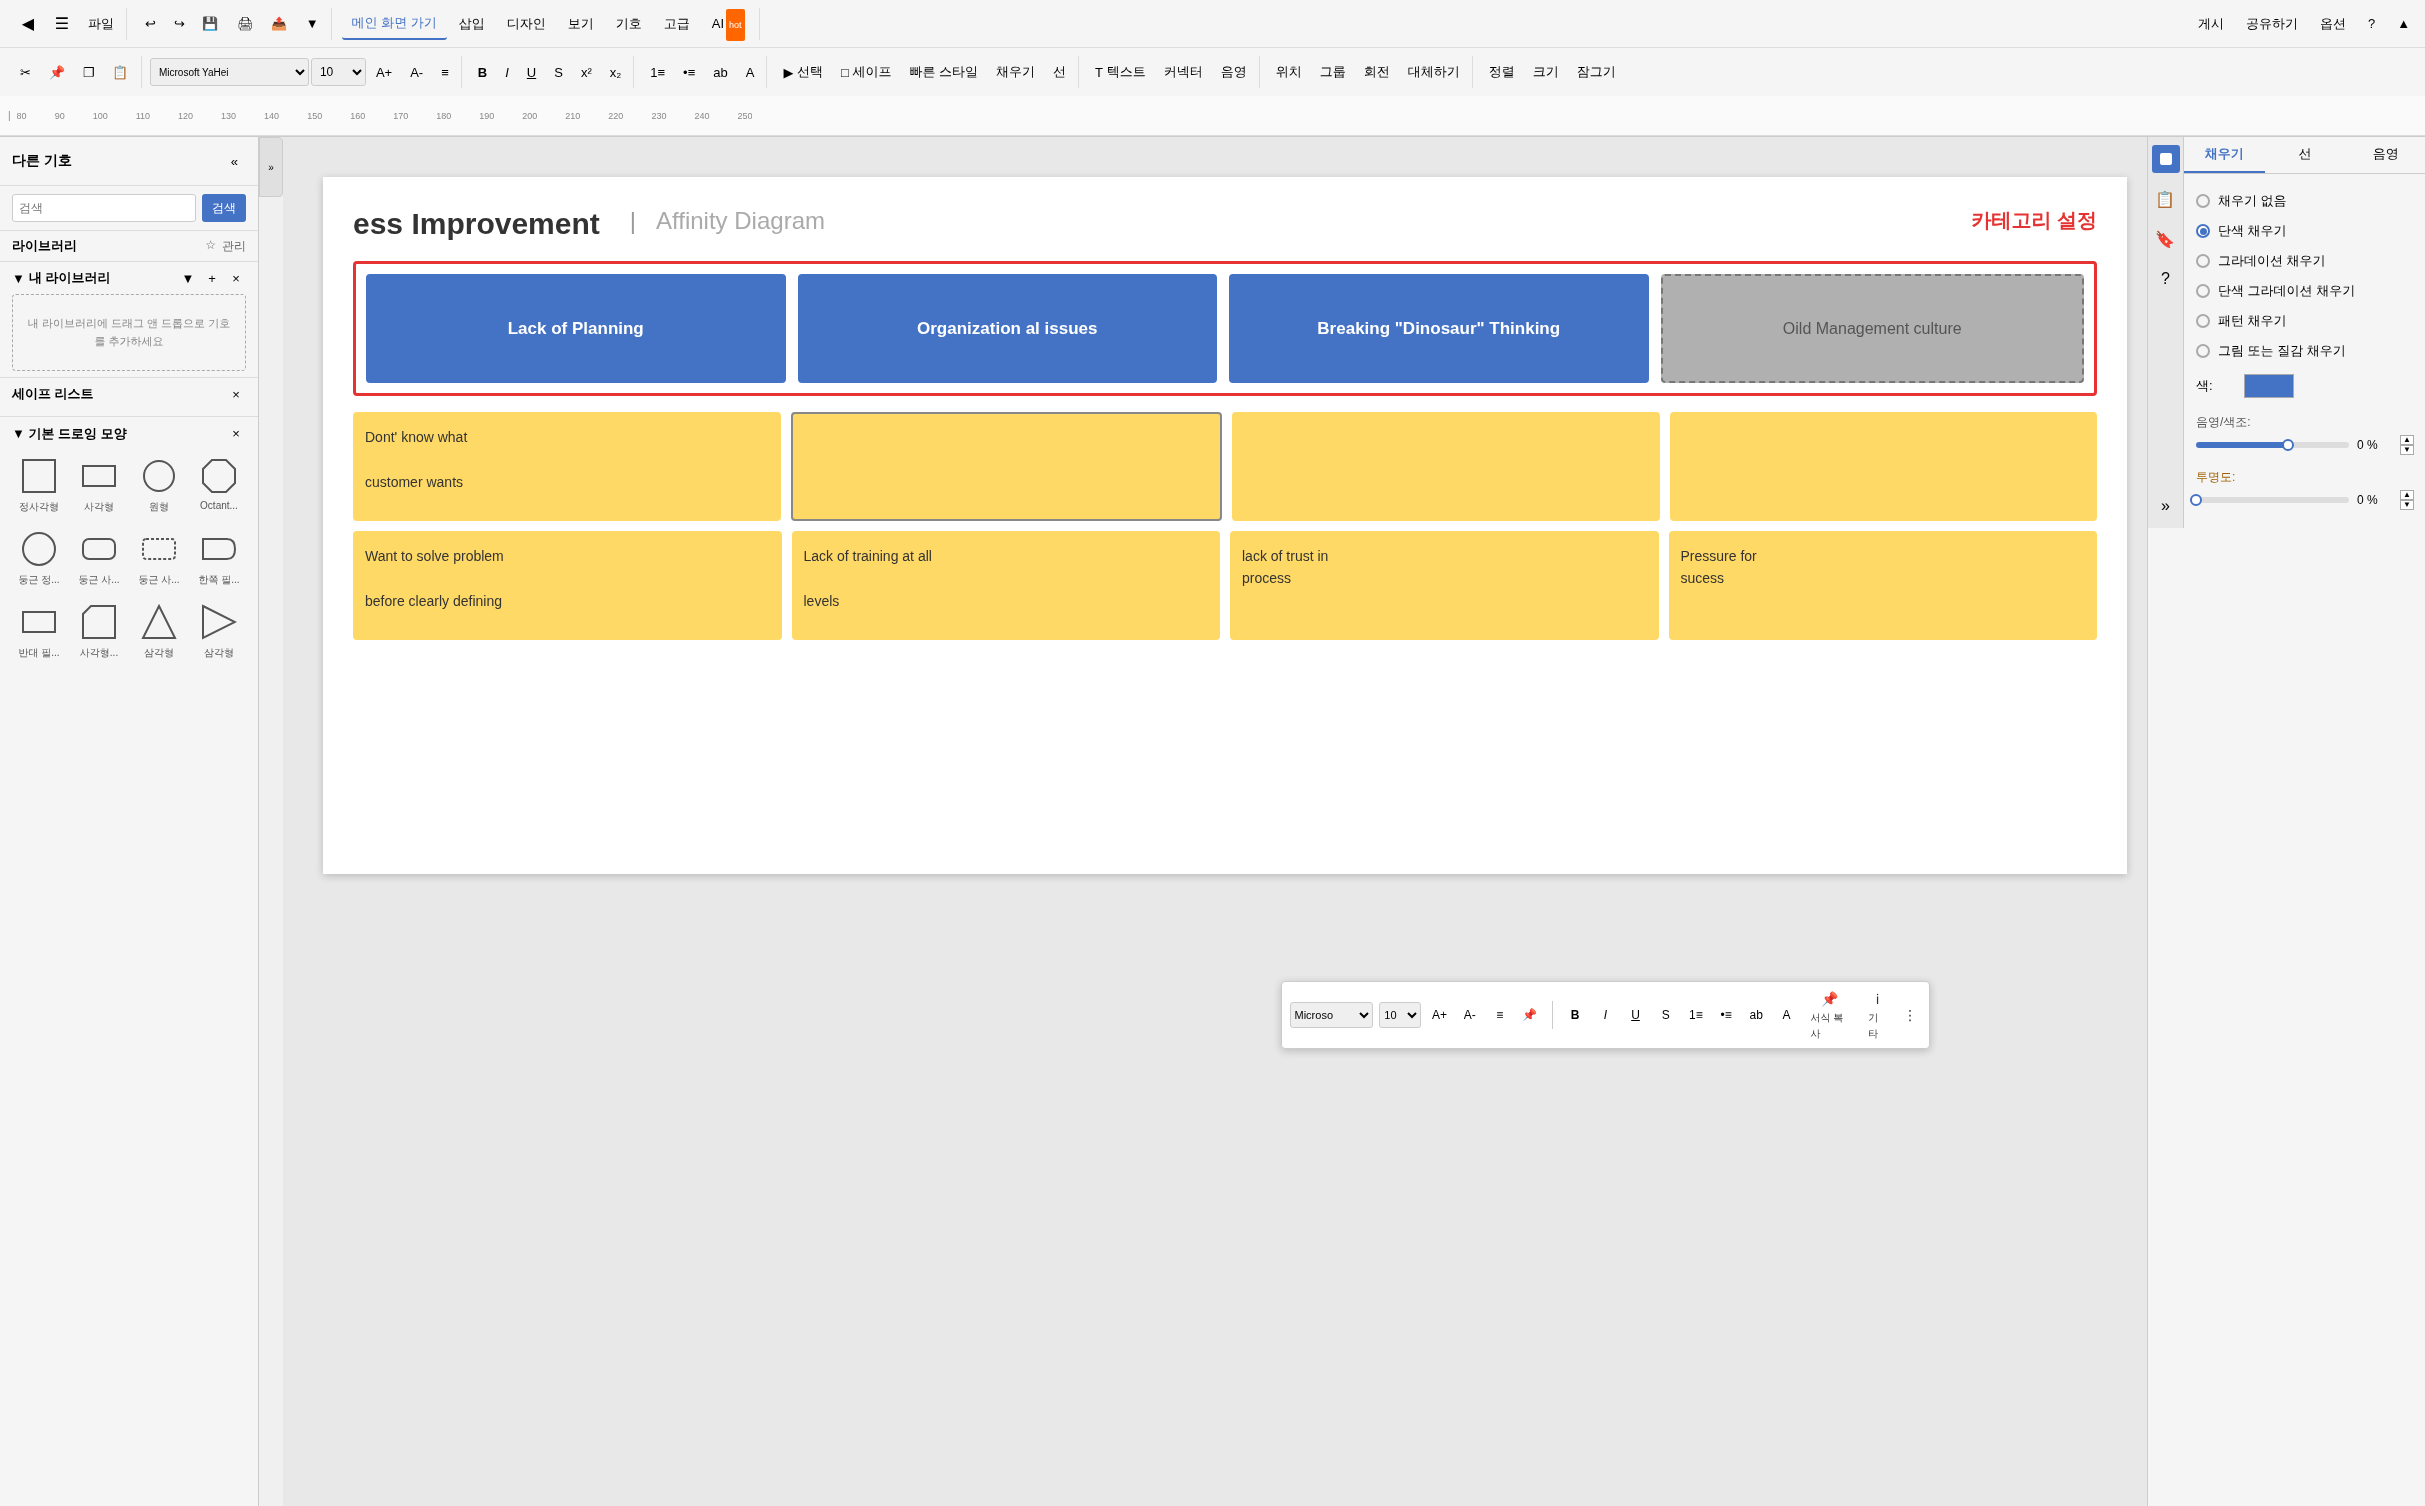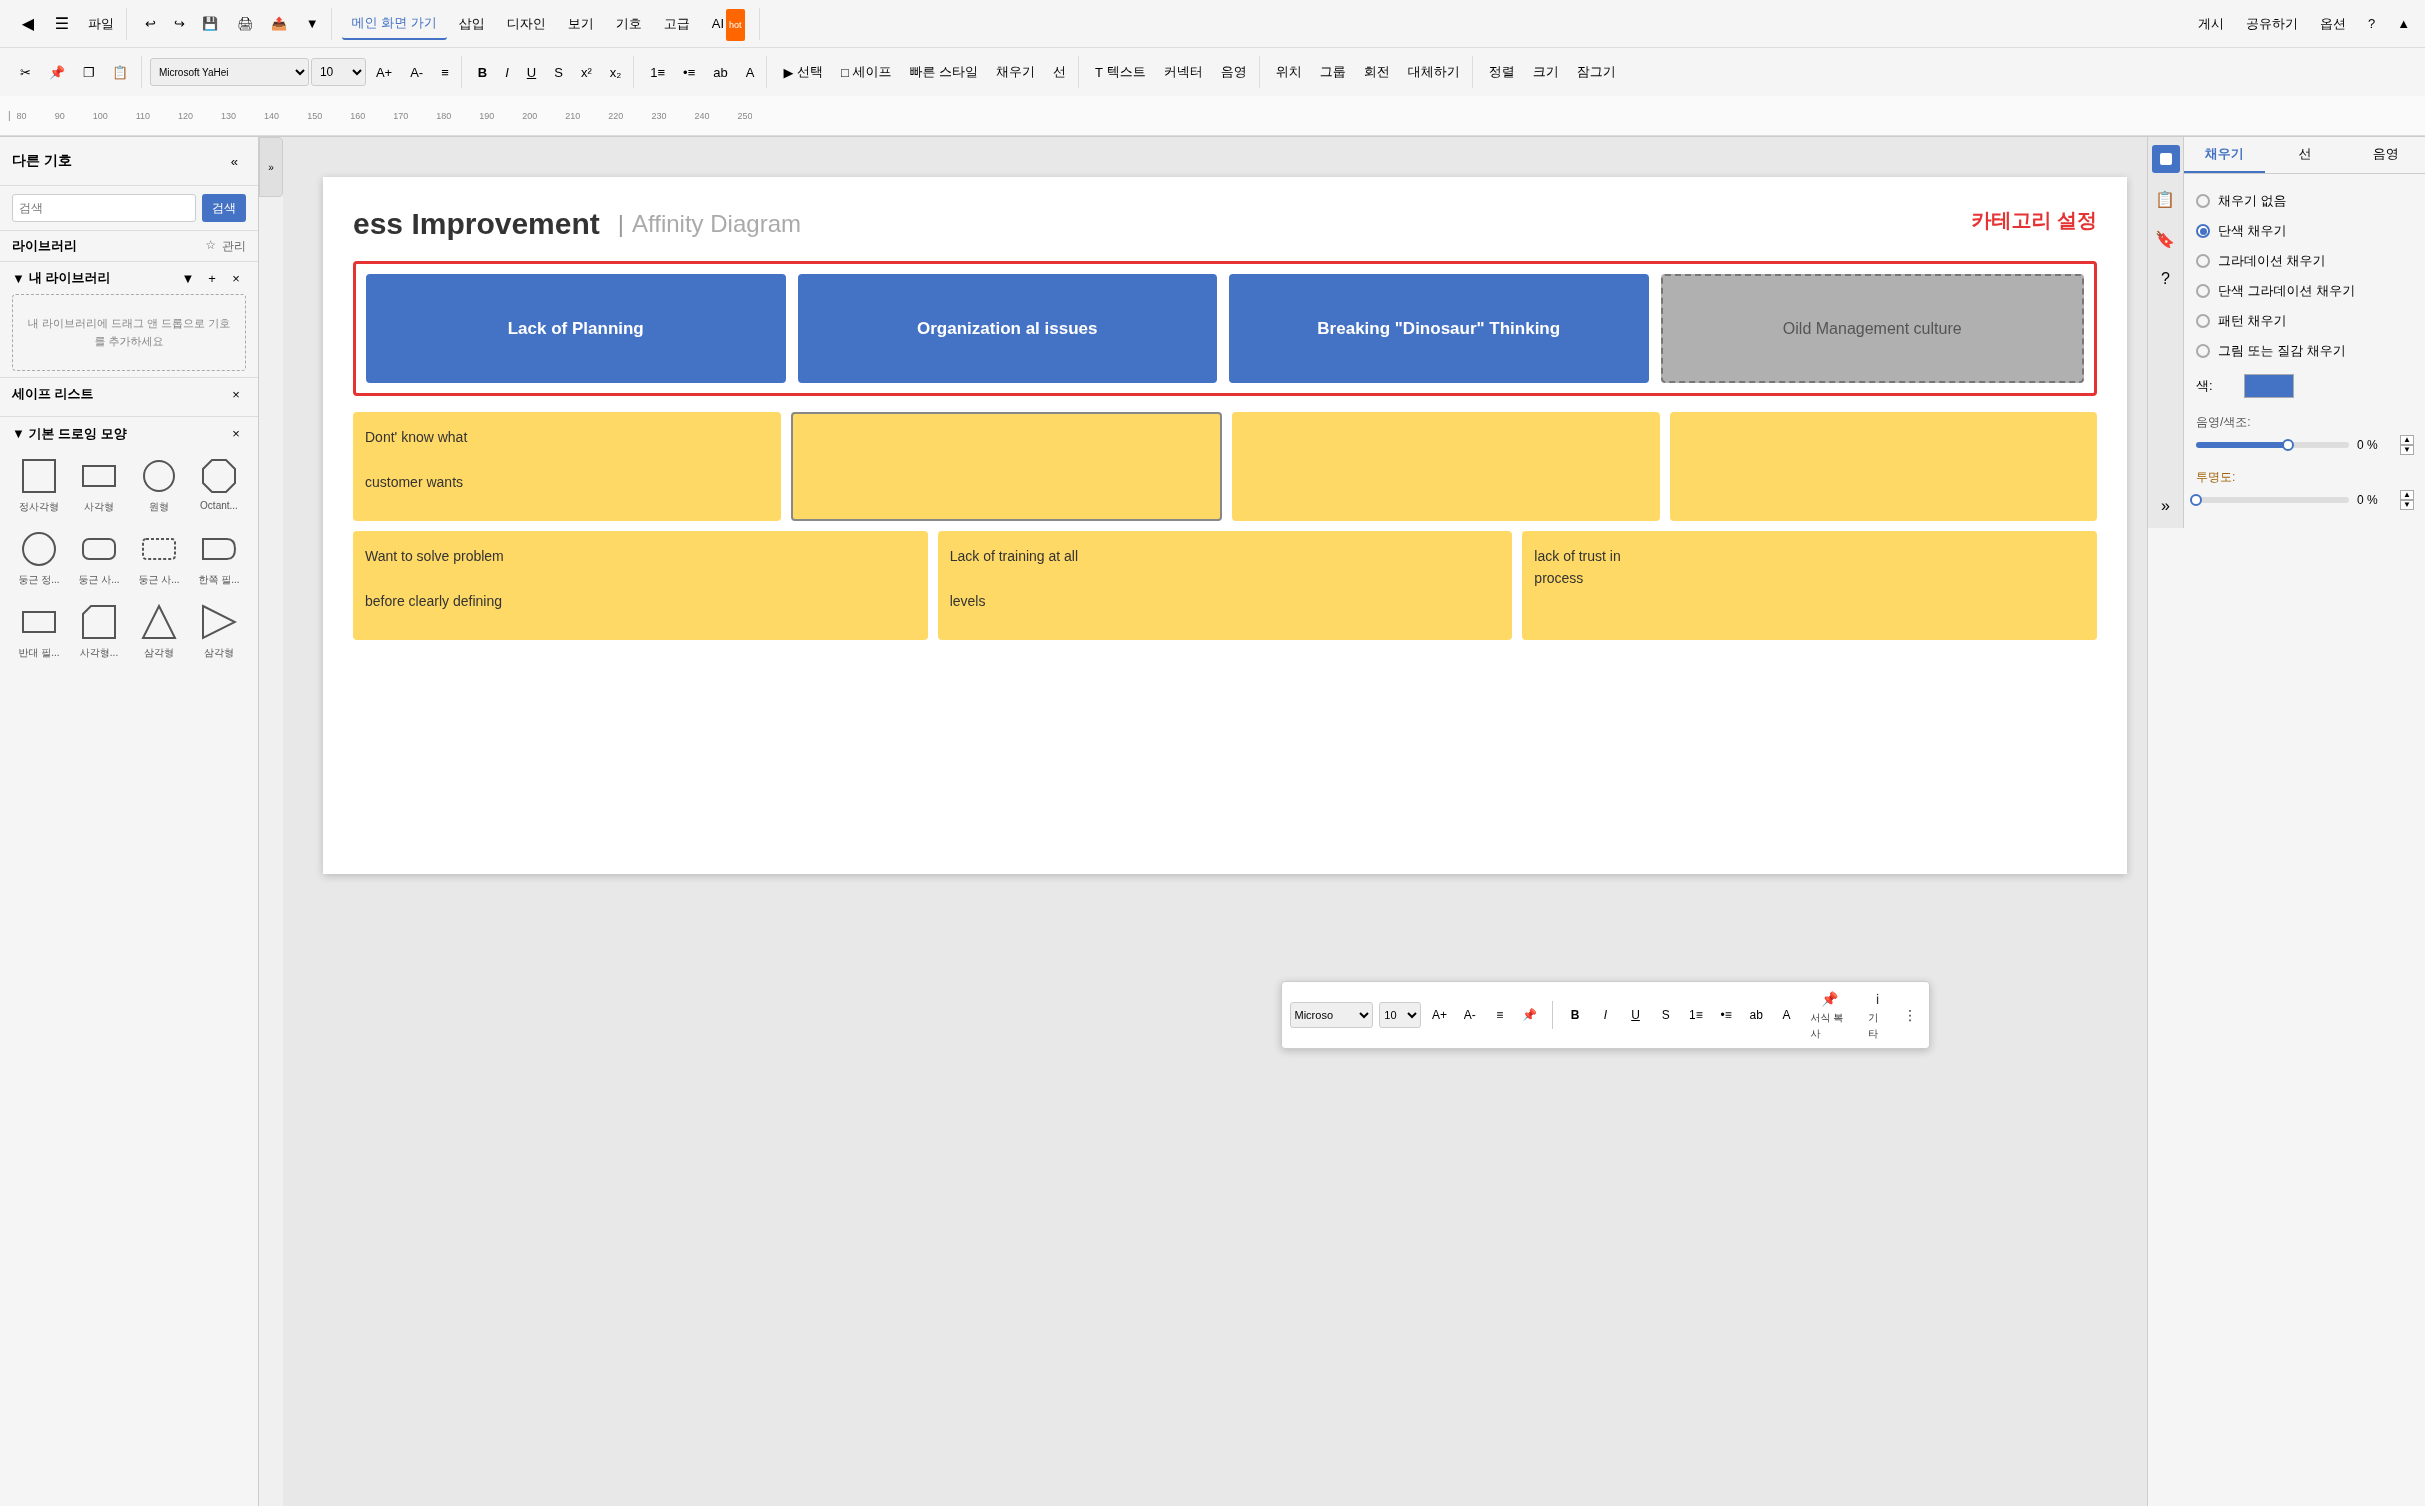--- a/index.html
+++ b/index.html
@@ -394,7 +394,7 @@
     <div class="canvas-content">
       <div class="page">
 
-        <div style="display:flex; align-items:center; gap:8px; margin-bottom:20px; position:relative;">
+        <div style="display:flex; gap:20px; margin-bottom:20px; position:relative;">
           <span style="font-size:30px; font-weight:bold; color:#333;">ess Improvement</span>
           <span style="font-size:24px; color:#999; margin-left:10px;">|</span>
           <span style="font-size:24px; color:#aaa;">Affinity Diagram</span>

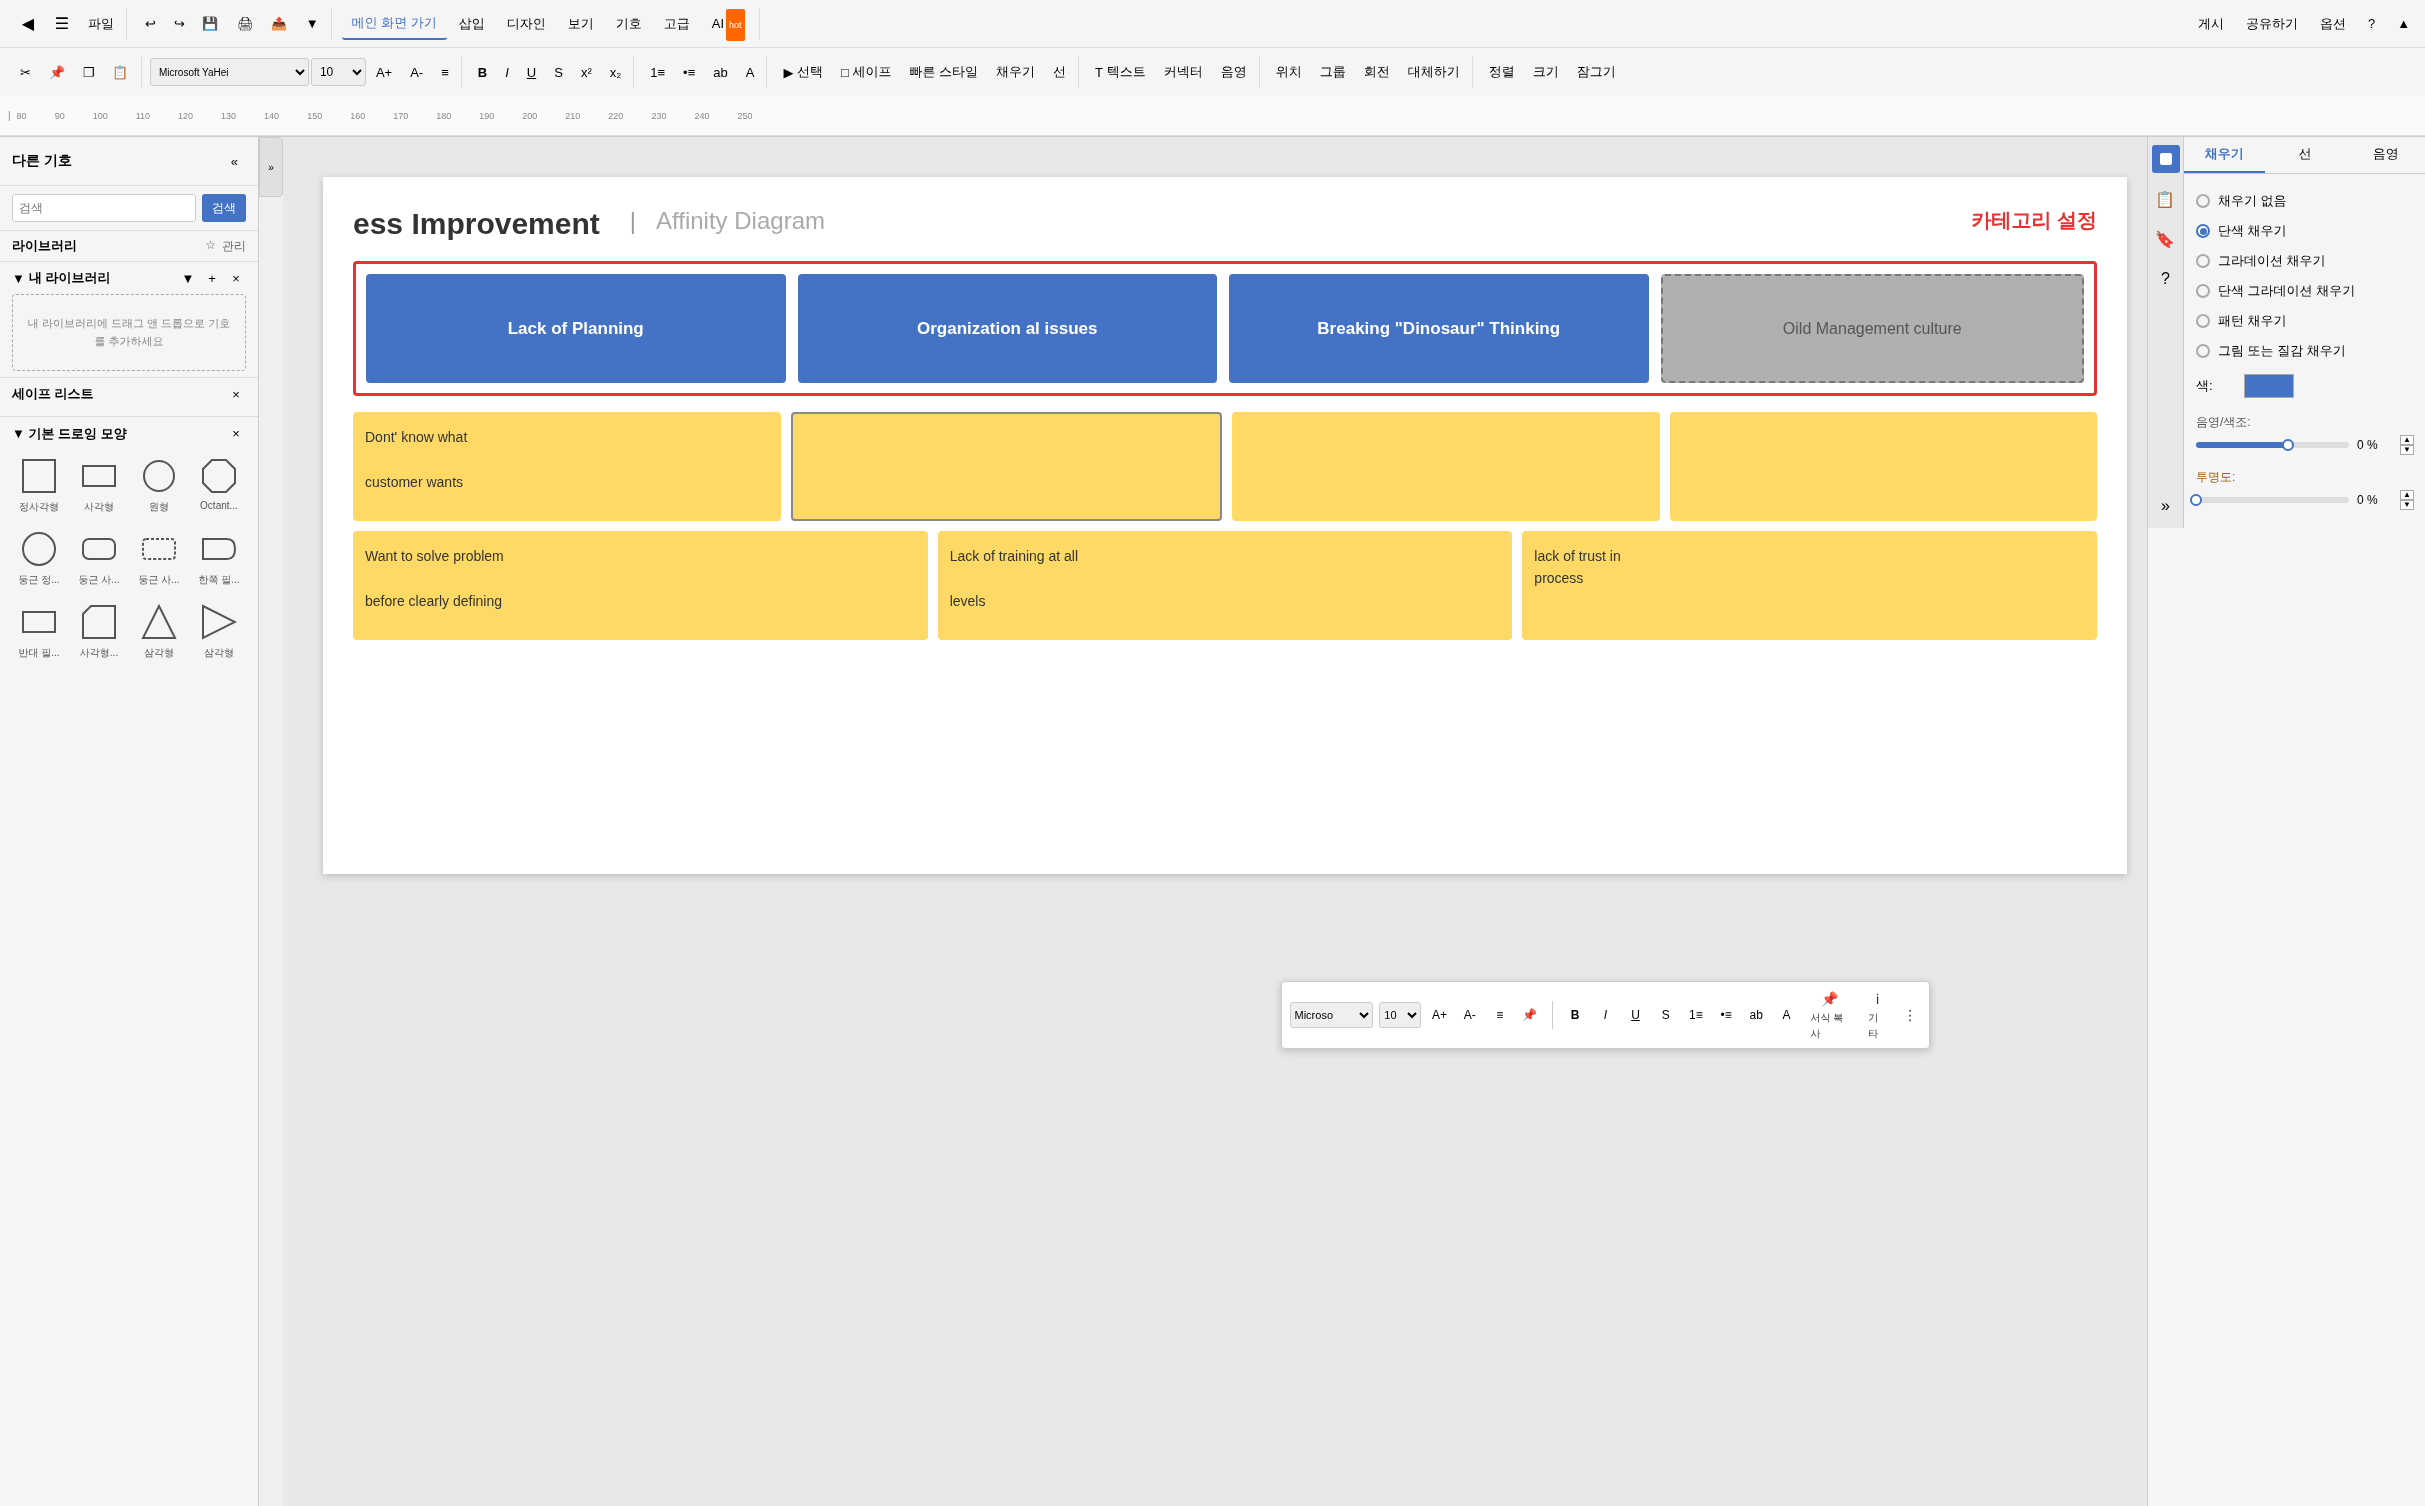--- a/index.html
+++ b/index.html
@@ -479,6 +479,9 @@
             lack of trust in<br>process
           </div>
 
+          <div style="flex:1; background:#ffd966; padding:14px 12px; border-radius:4px; font-size:14px; color:#333; min-height:109px; line-height:1.6;">
+            Pressure for<br>sucess
+          </div>
         </div>
       </div>
     </div>

